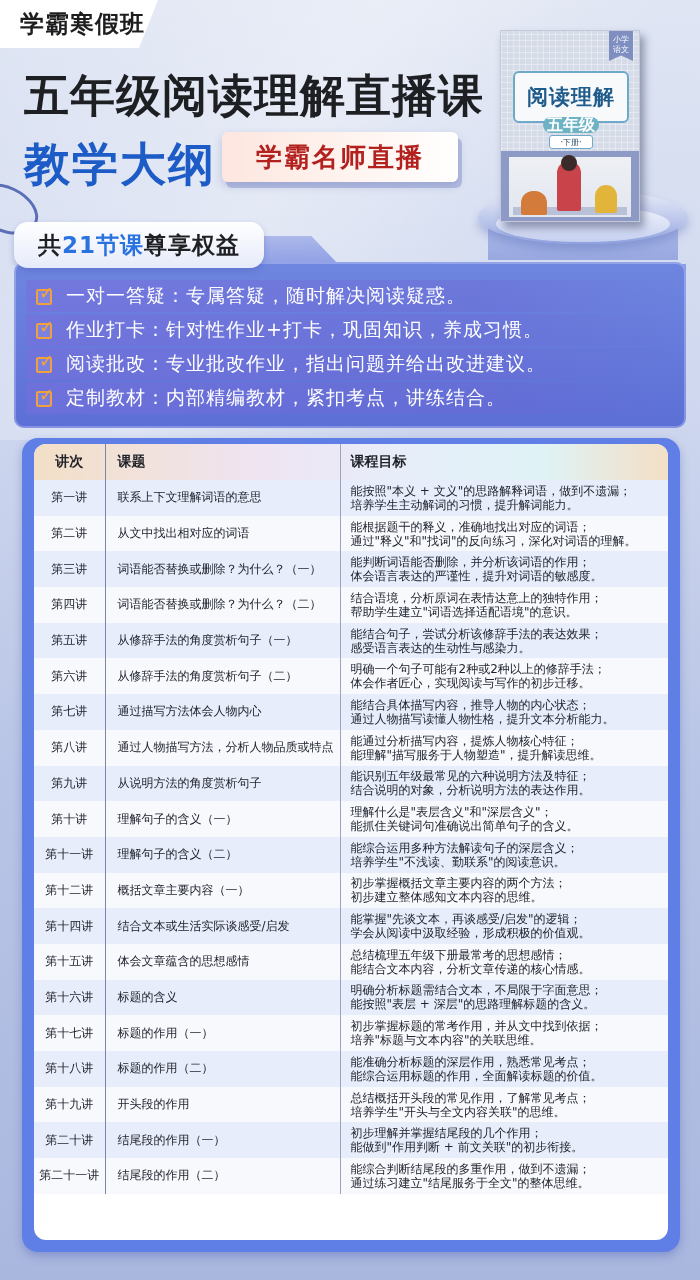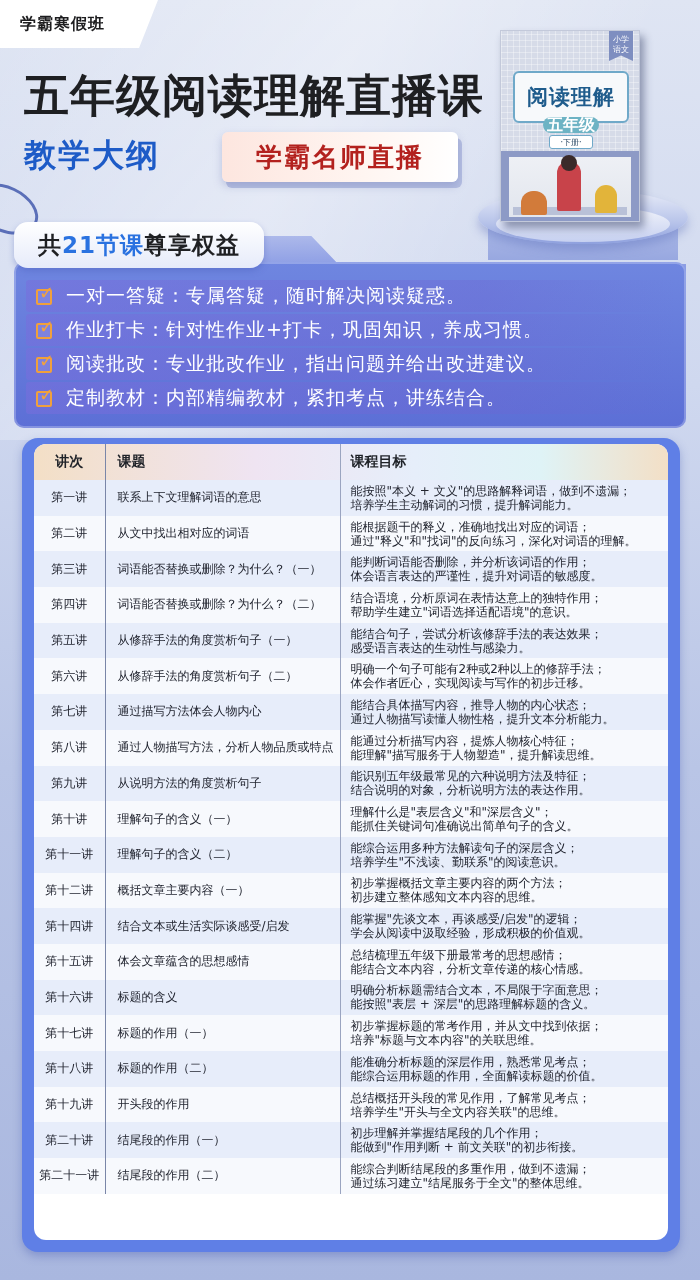--- a/index.html
+++ b/index.html
@@ -20,7 +20,7 @@
     clip-path: polygon(0 0, 100% 0, 88% 100%, 0 100%);
     border-bottom-right-radius: 8px;
     display: flex; align-items: center; padding-left: 20px;
-    font-weight: bold; font-size: 16px; color: #1d1d1f;
+    font-weight: bold; font-size: 24px; color: #1d1d1f;
     letter-spacing: 1px;
   }
   .main-title {

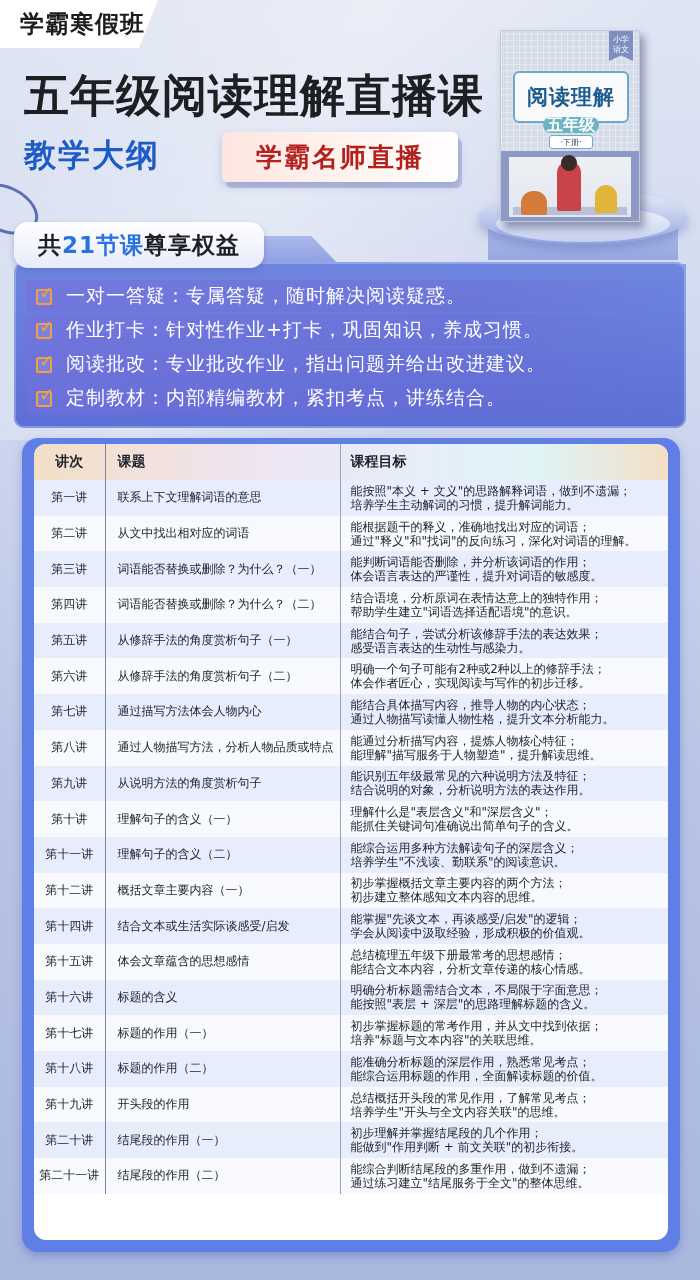--- a/index.html
+++ b/index.html
@@ -30,7 +30,7 @@
   }
   .sub-title {
     position: absolute; left: 24px; top: 134px;
-    font-size: 32px; font-weight: bold; color: #1d5bc7; letter-spacing: 2px;
+    font-size: 46px; font-weight: bold; color: #1d5bc7; letter-spacing: 2px;
     white-space: nowrap;
   }
   .badge-live {

